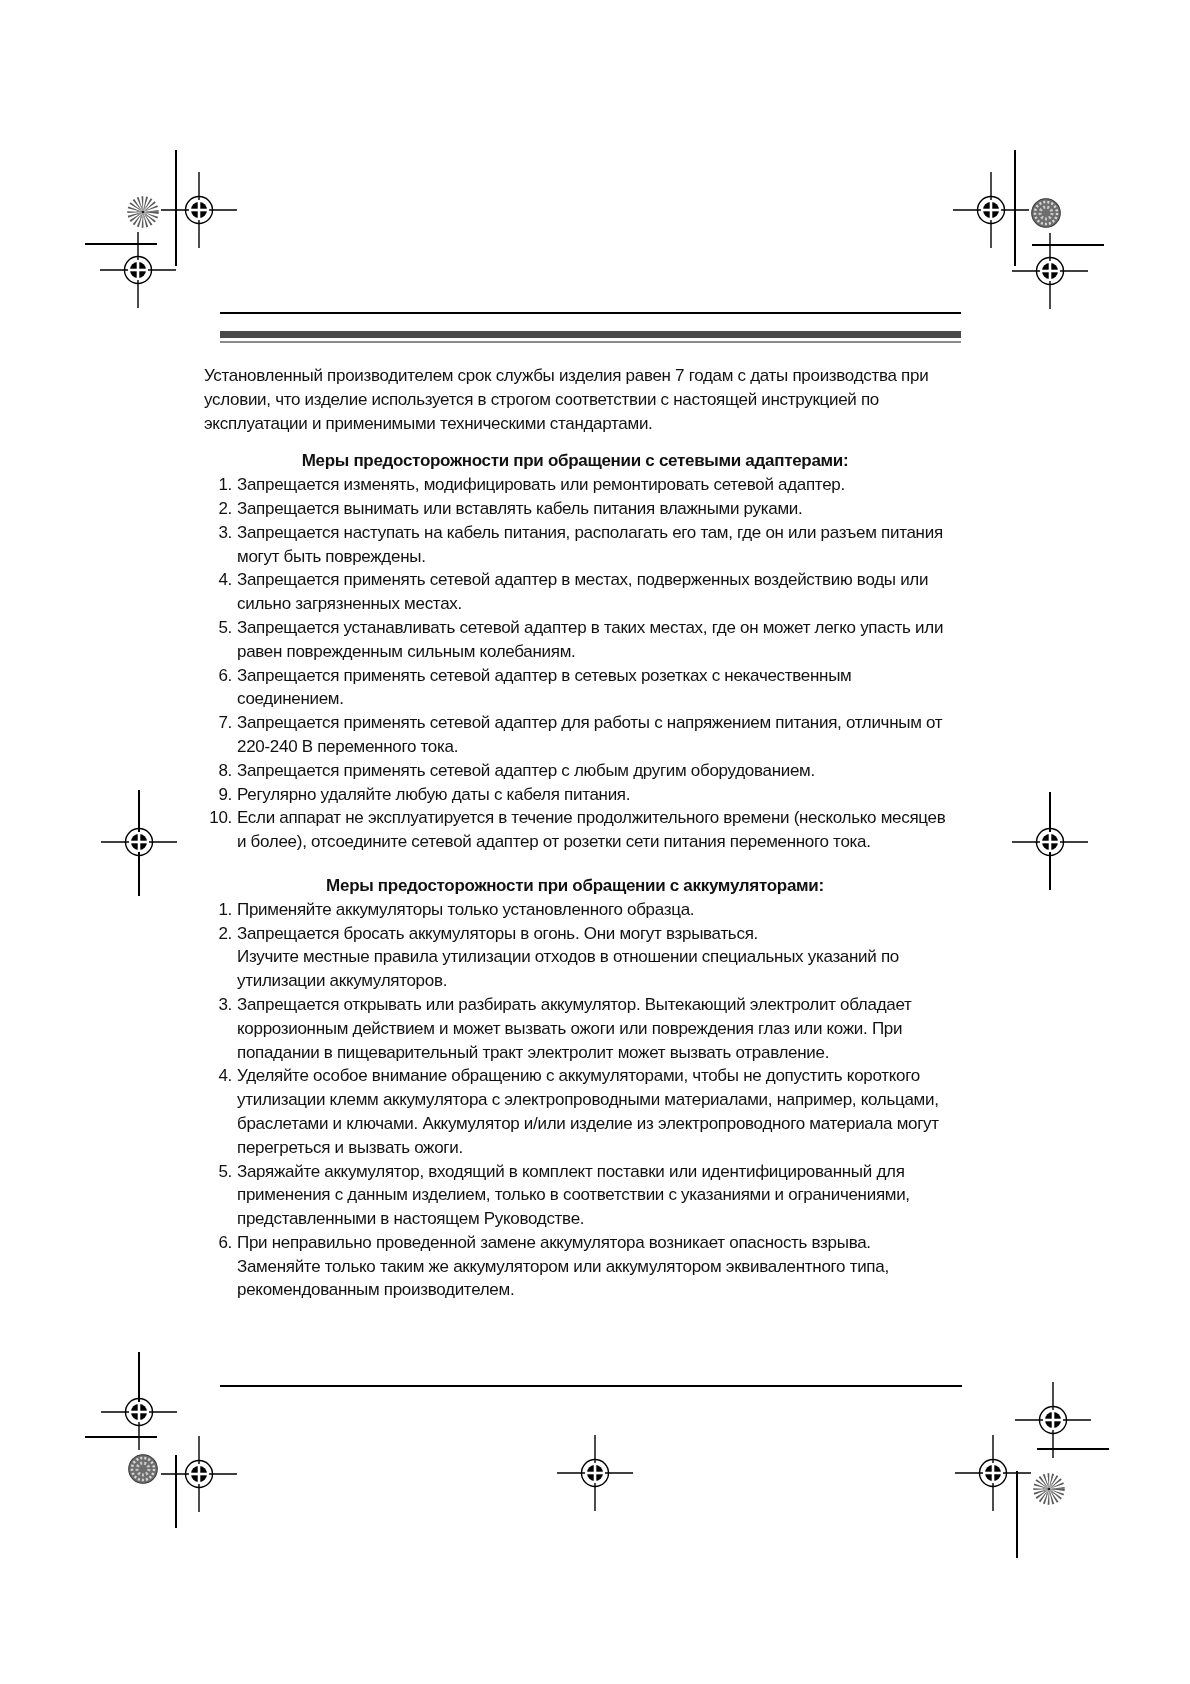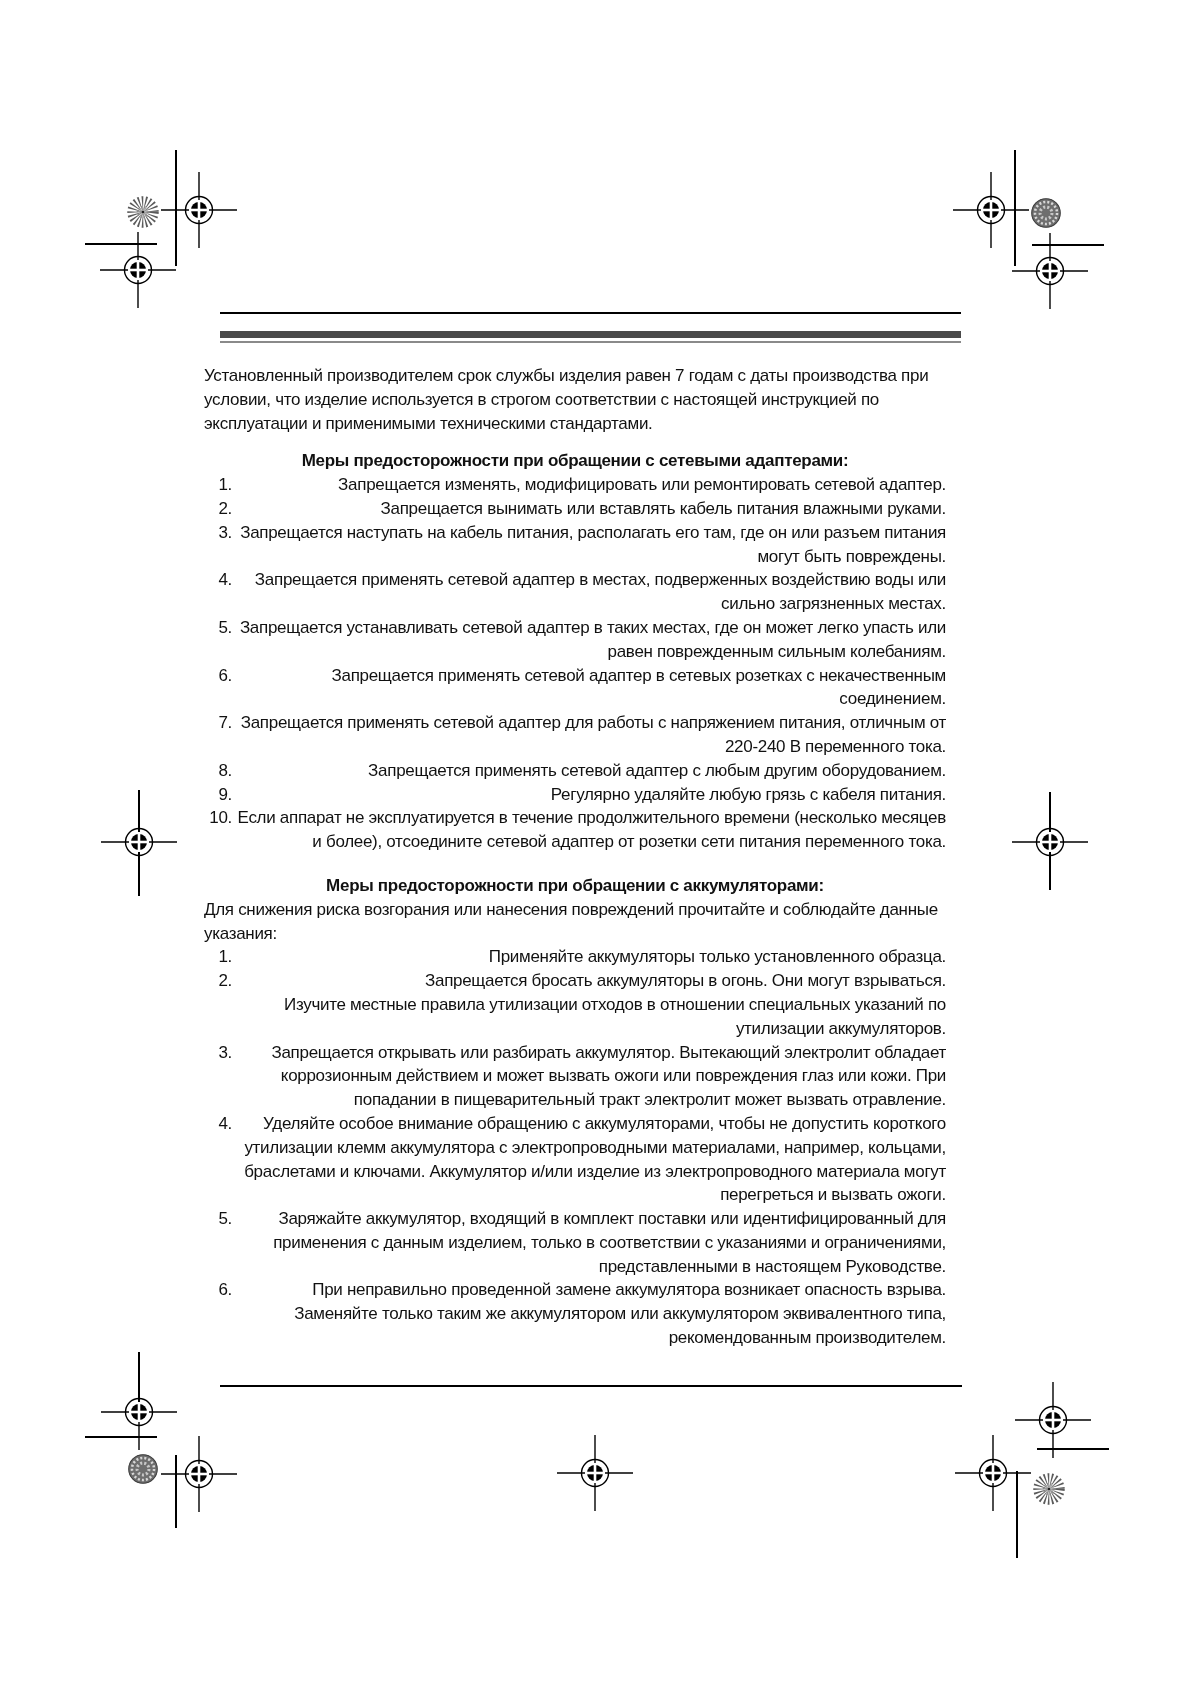--- a/index.html
+++ b/index.html
@@ -37,7 +37,6 @@
   .num-list li {
     position: relative; padding-left: 33px;
     counter-increment: item;
-    text-align: right;
   }
   .num-list li::before {
     content: counter(item) ".";

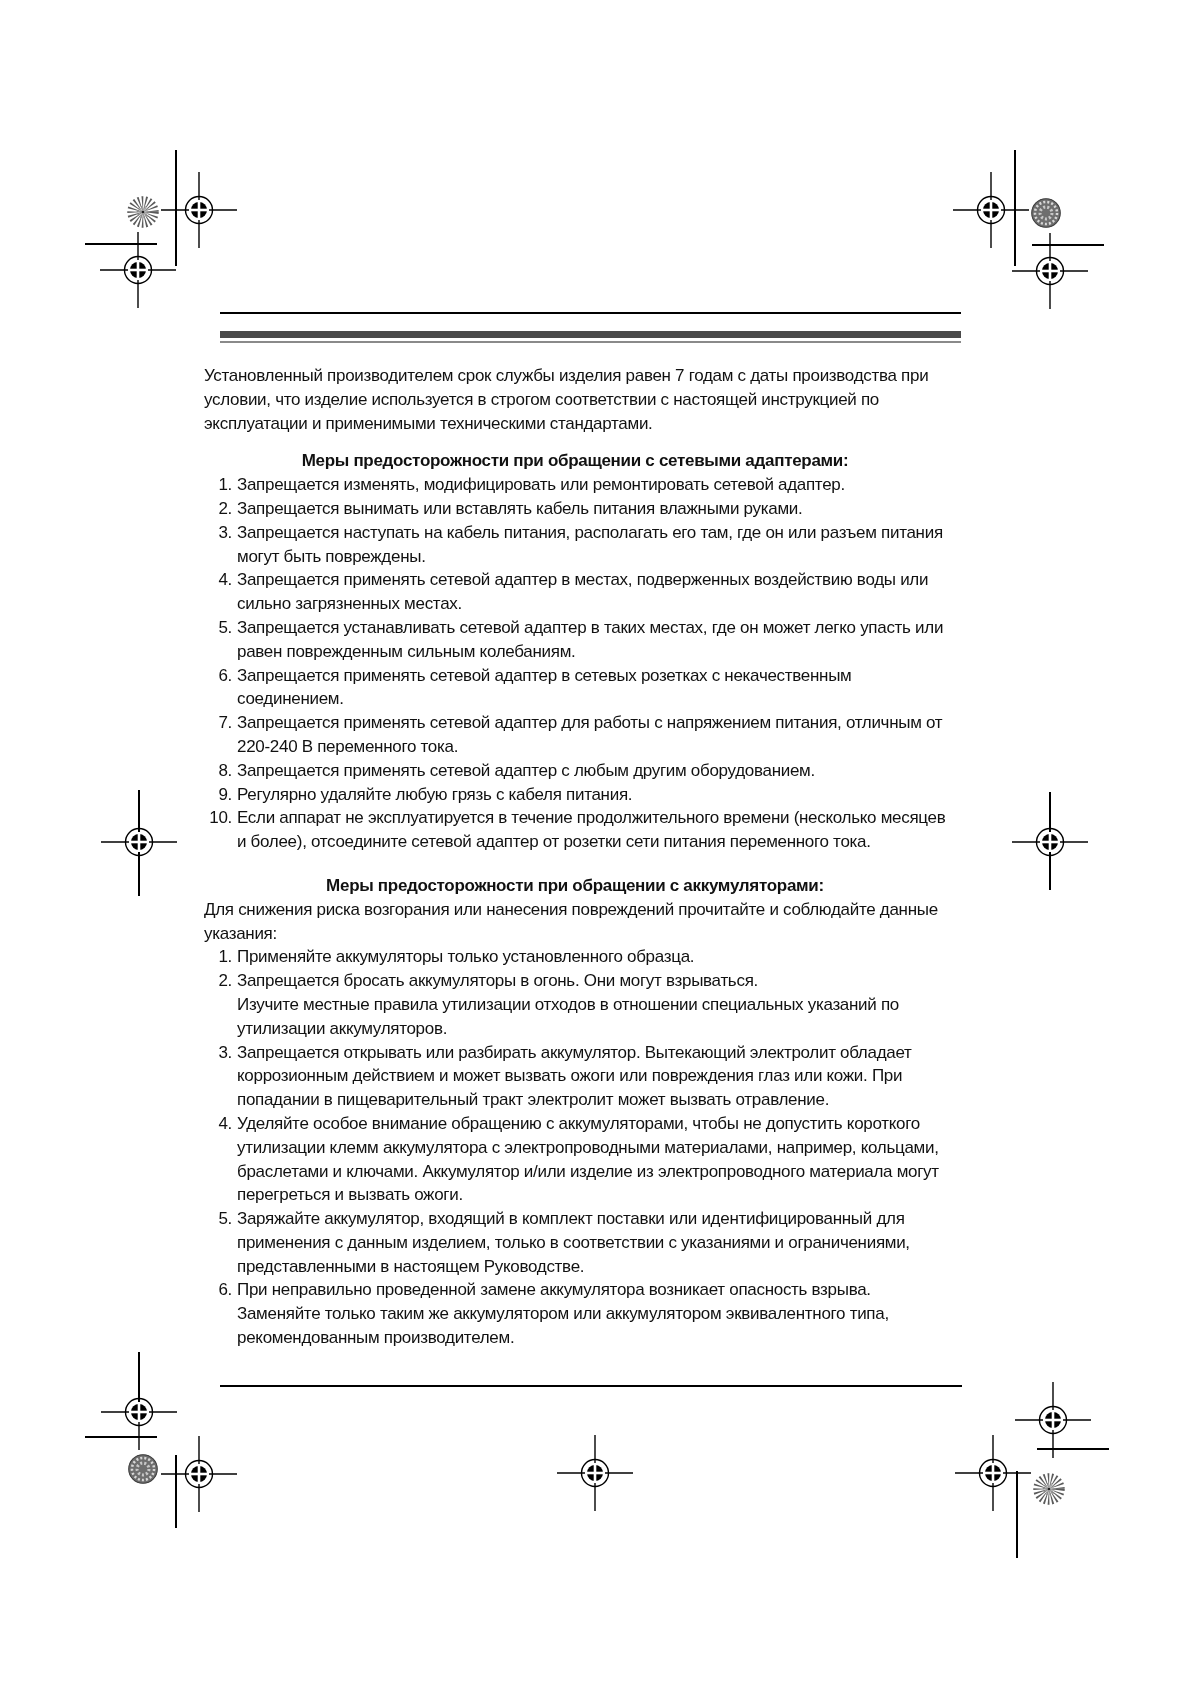--- a/index.html
+++ b/index.html
@@ -160,7 +160,7 @@
       <li><span class="li-text">Запрещается применять сетевой адаптер в сетевых розетках с некачественным соединением.</span></li>
       <li><span class="li-text">Запрещается применять сетевой адаптер для работы с напряжением питания, отличным от 220-240 В переменного тока.</span></li>
       <li><span class="li-text">Запрещается применять сетевой адаптер с любым другим оборудованием.</span></li>
-      <li><span class="li-text">Регулярно удаляйте любую грязь с кабеля питания.</span></li>
+      <li><span class="li-text">Регулярно удаляйте любую даты с кабеля питания.</span></li>
       <li><span class="li-text">Если аппарат не эксплуатируется в течение продолжительного времени (несколько месяцев и более), отсоедините сетевой адаптер от розетки сети питания переменного тока.</span></li>
     </ol>
 

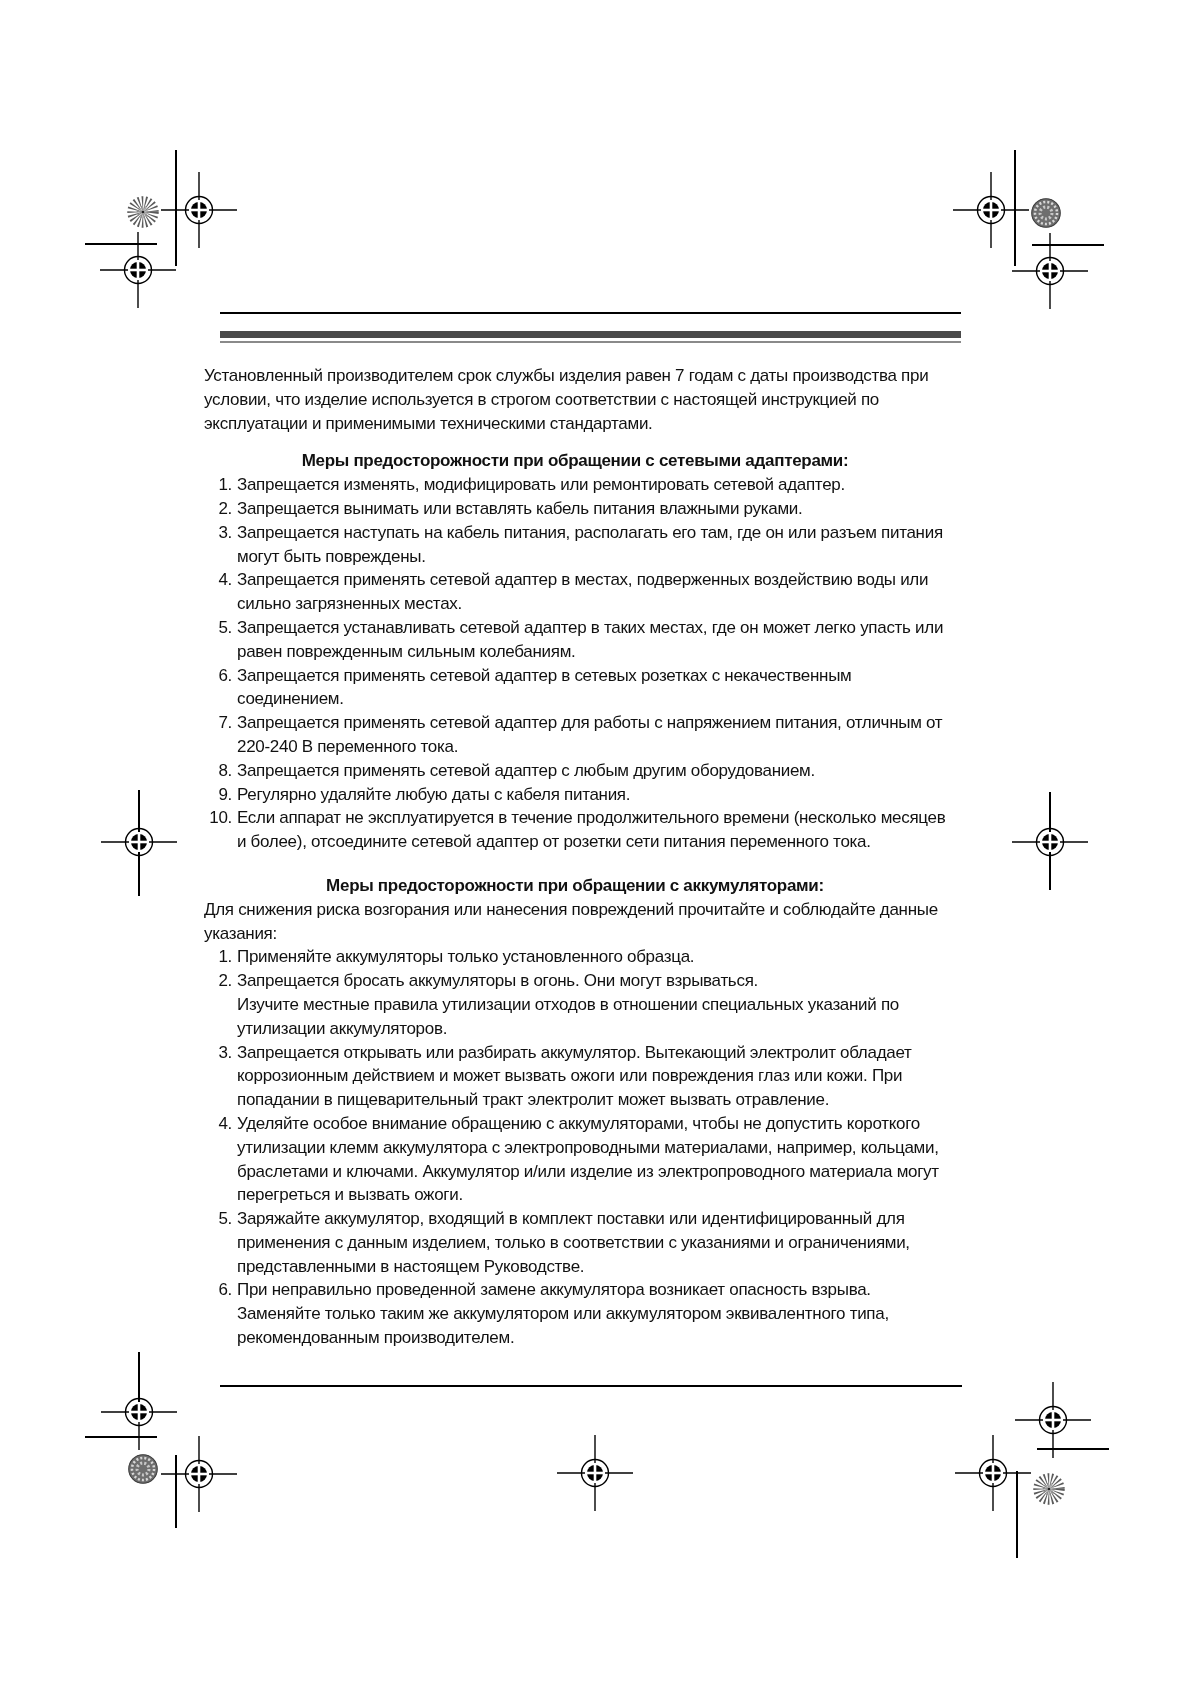--- a/index.html
+++ b/index.html
@@ -166,7 +166,6 @@
 
     <h2 class="section-heading second">Меры предосторожности при обращении с аккумуляторами:</h2>
 
-    <p class="body-text">Для снижения риска возгорания или нанесения повреждений прочитайте и соблюдайте данные указания:</p>
 
     <ol class="num-list">
       <li><span class="li-text">Применяйте аккумуляторы только установленного образца.</span></li>

